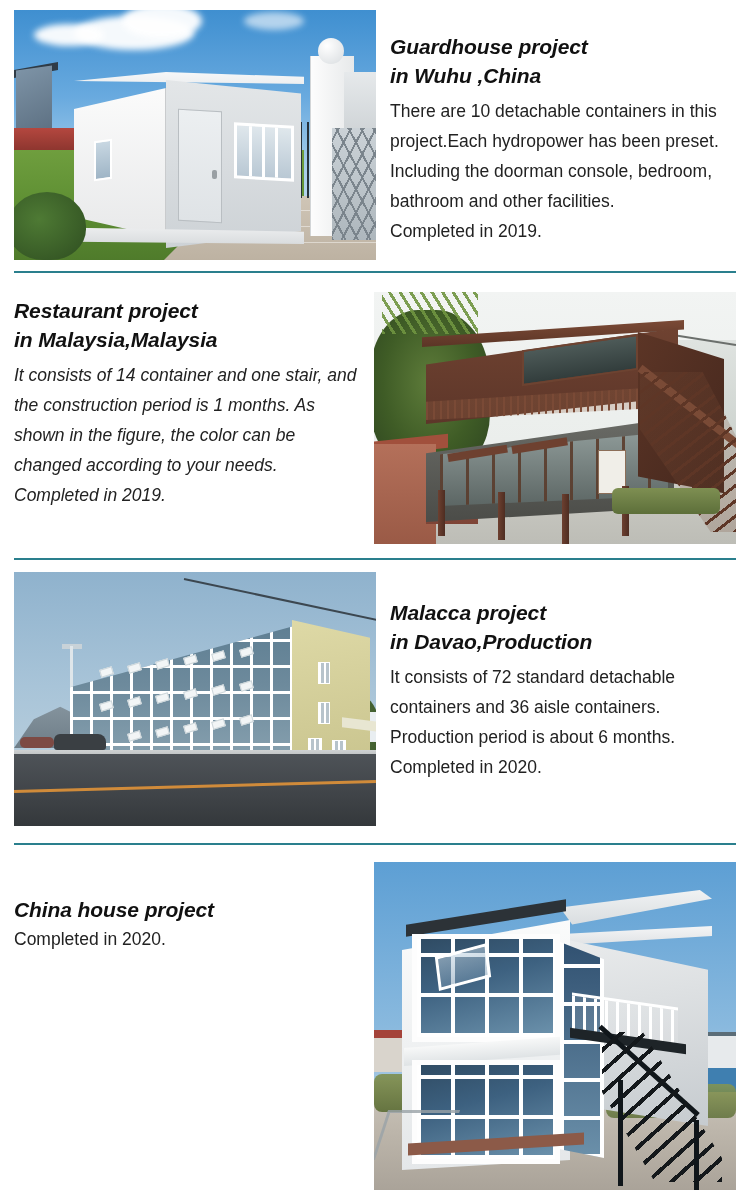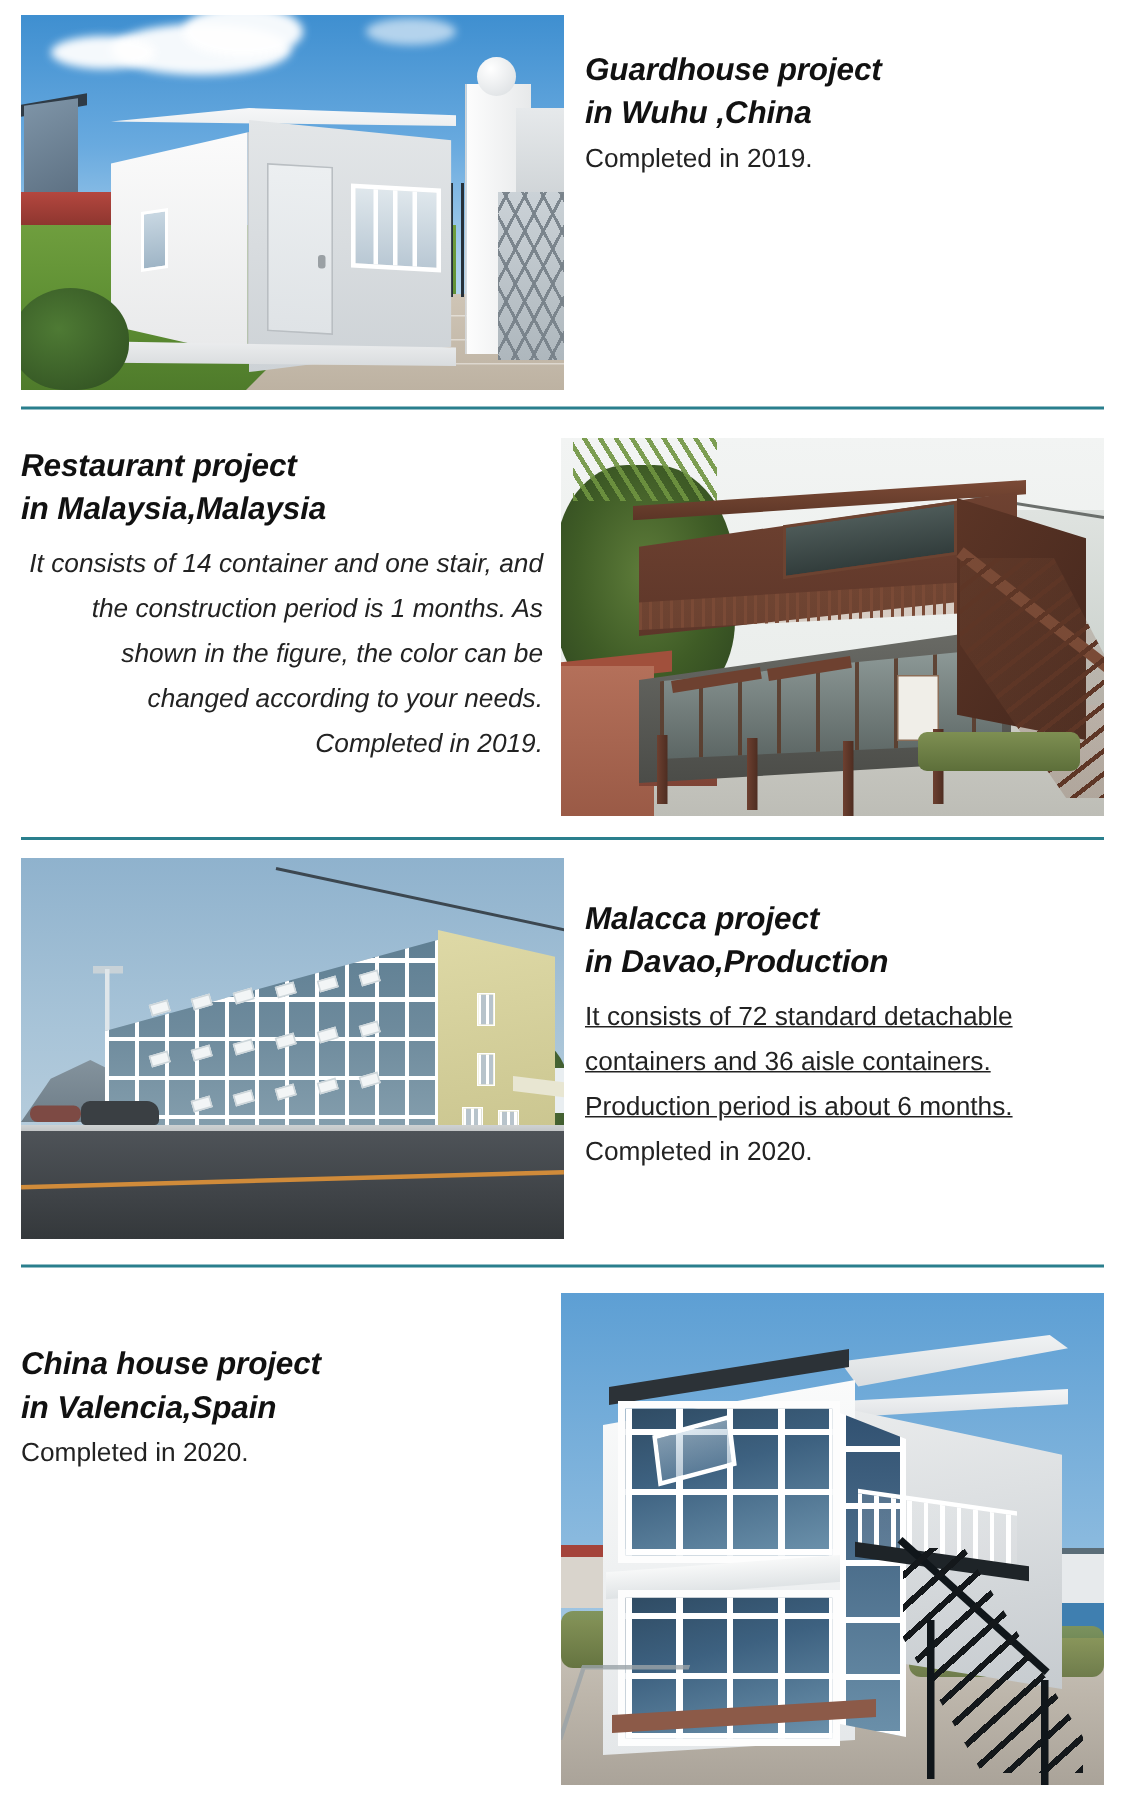--- a/index.html
+++ b/index.html
@@ -522,6 +522,7 @@
     <div class="txt" style="left:390px; top:32px; width:346px;">
       <div class="heading">Guardhouse project</div>
       <div class="heading">in Wuhu ,China</div>
+      <div class="body" style="margin-top:6px;">There are 10 detachable containers in this project.Each hydropower has been preset. Including the doorman console, bedroom, bathroom and other facilities.</div>
       <div class="body">Completed in 2019.</div>
     </div>
   </div>

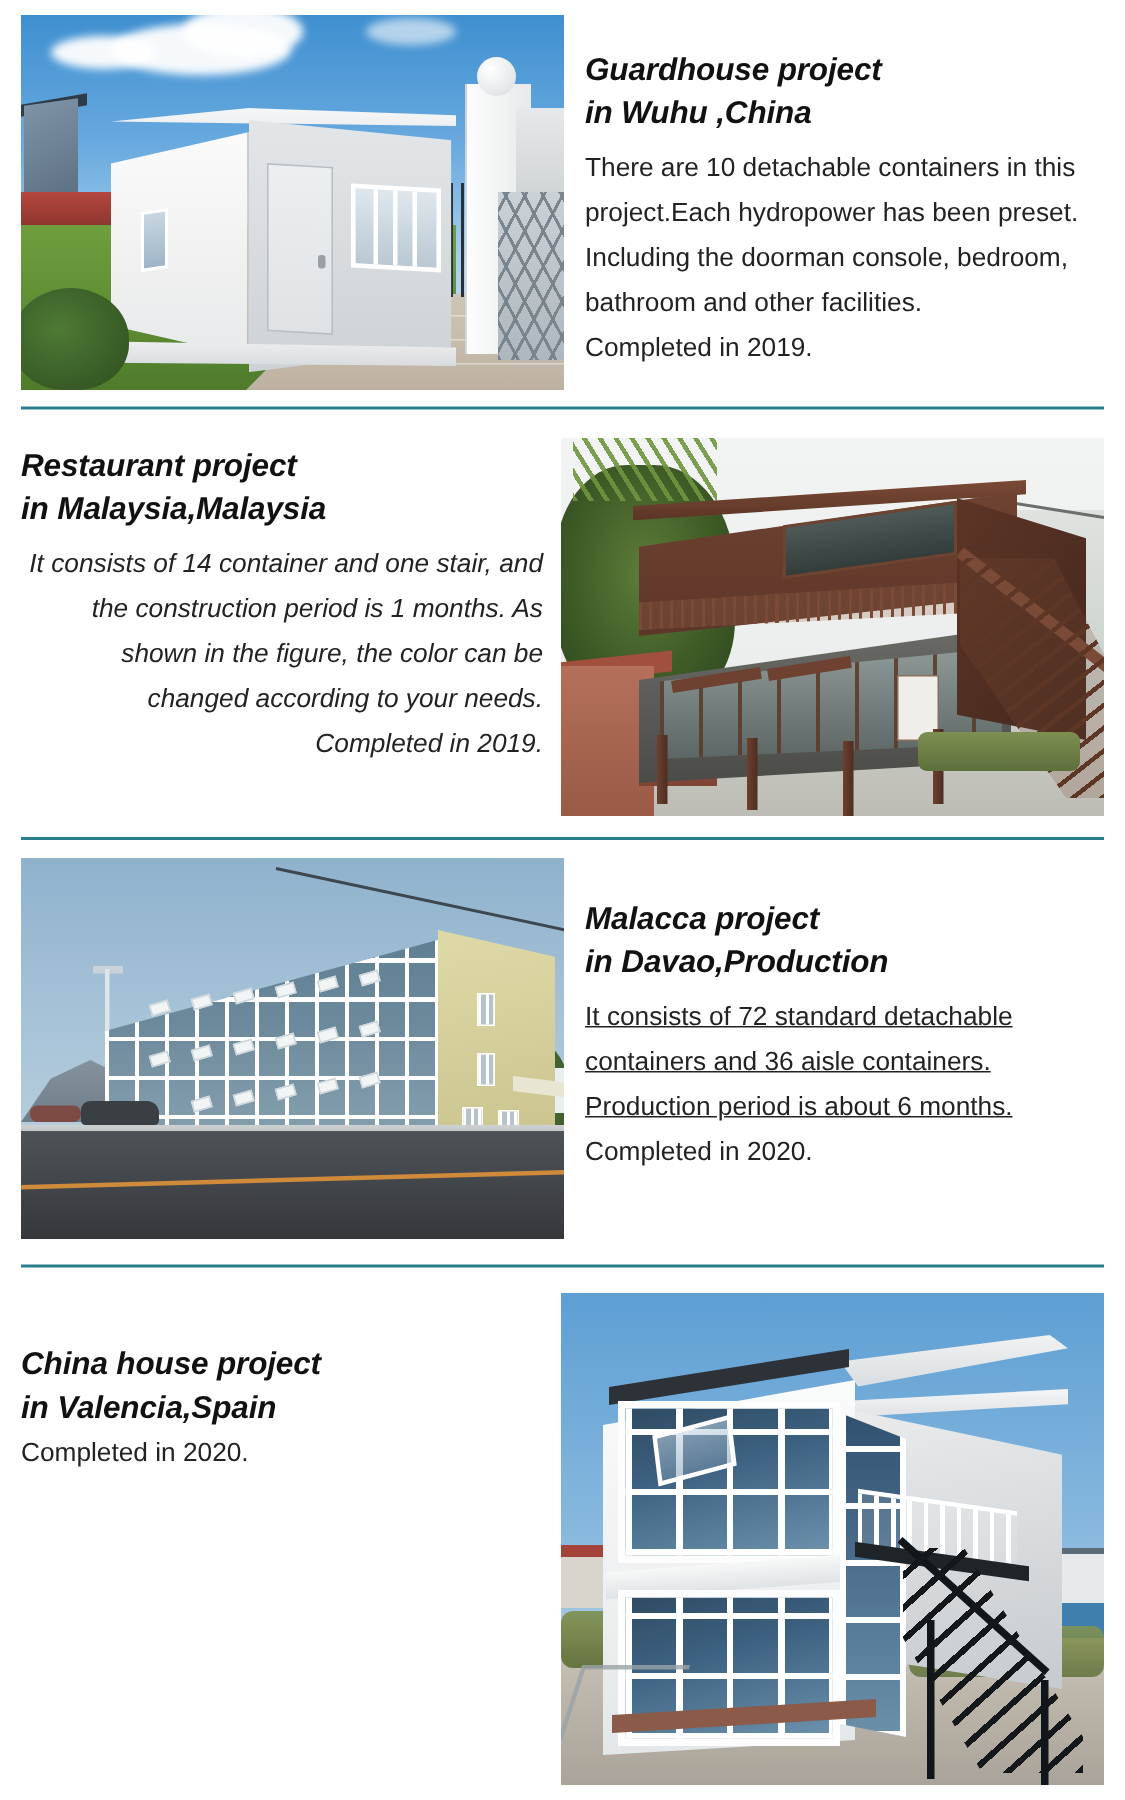--- a/index.html
+++ b/index.html
@@ -35,7 +35,7 @@
     line-height: 30px;
     color: #222222;
   }
-  .body.ital { font-style: italic; text-align: right; }
+  .body.ital { font-style: italic; }
 
   .divider {
     position: absolute;

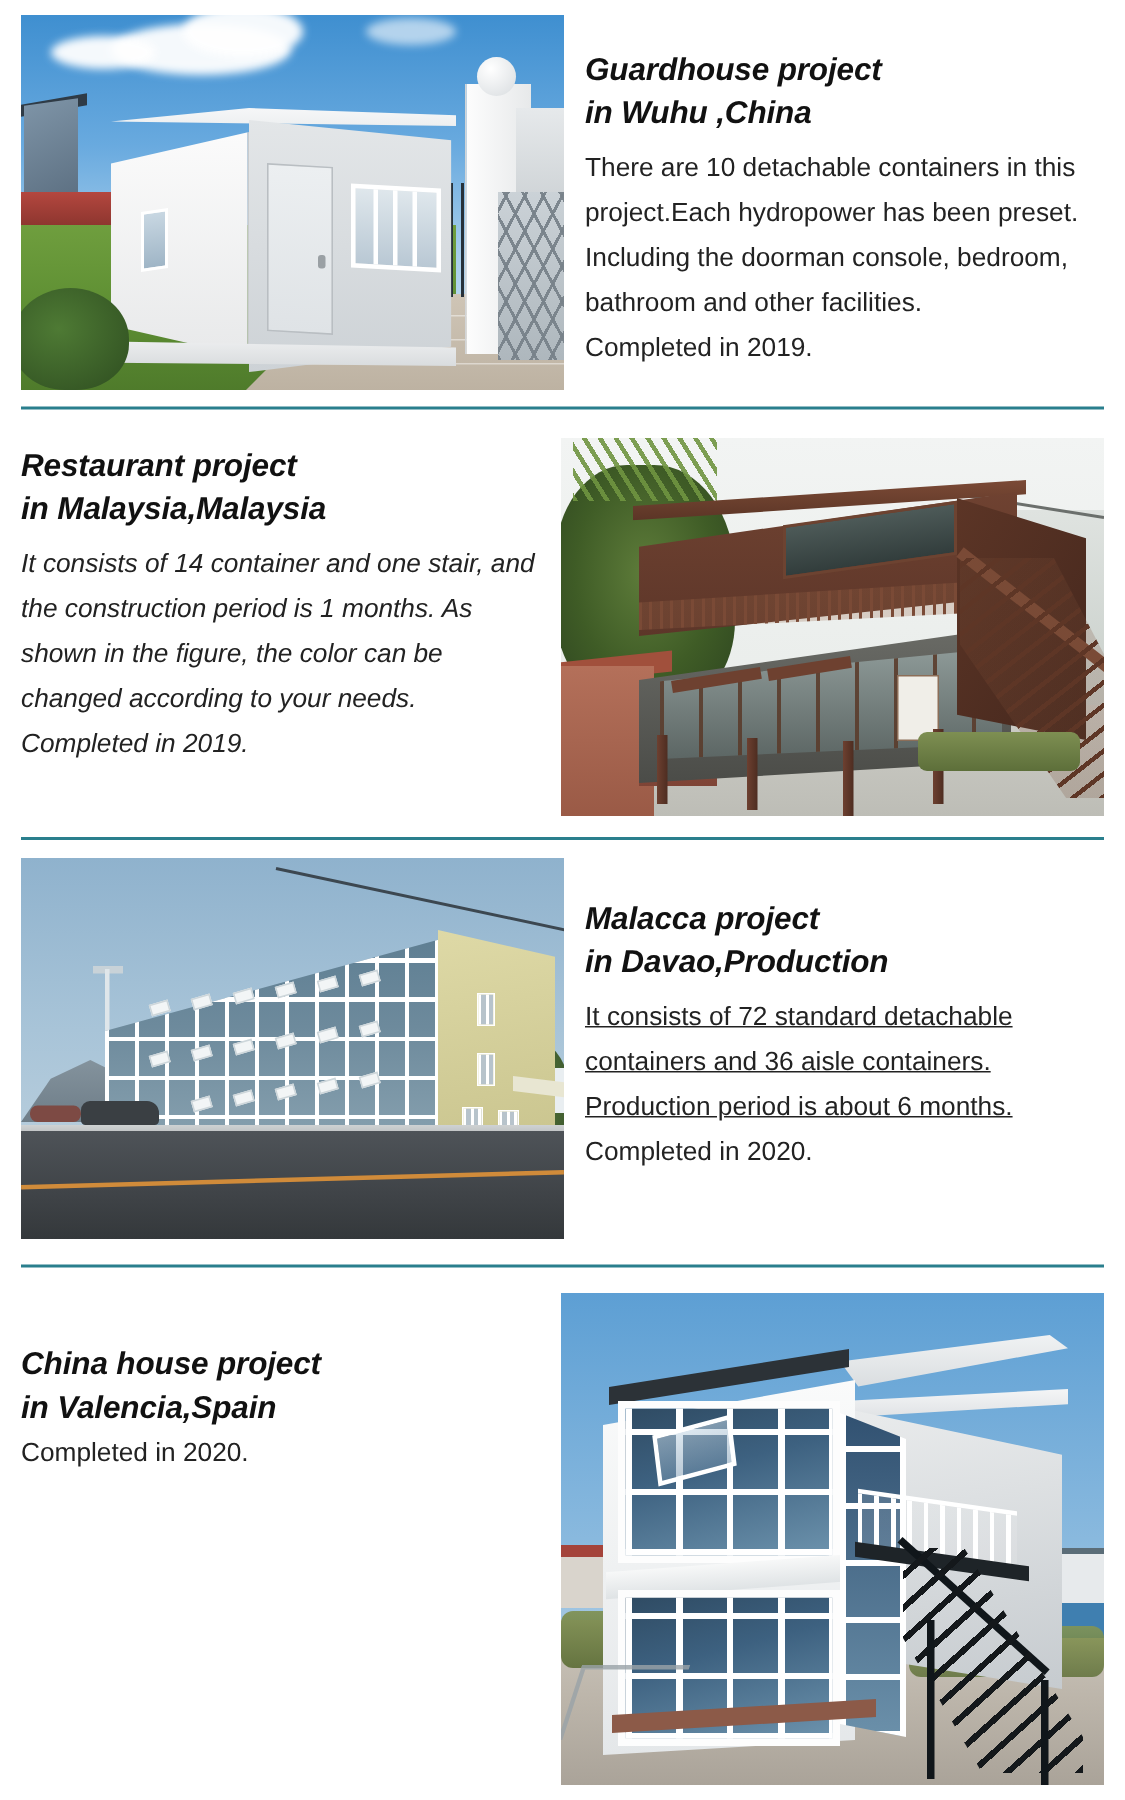--- a/index.html
+++ b/index.html
@@ -619,7 +619,7 @@
     <div class="txt" style="left:390px; top:598px; width:346px;">
       <div class="heading">Malacca project</div>
       <div class="heading">in Davao,Production</div>
-      <div class="body" style="margin-top:6px;text-decoration:underline;">It consists of 72 standard detachable containers and 36 aisle containers. Production period is about 6 months.</div>
+      <div class="body" style="margin-top:6px;">It consists of 72 standard detachable containers and 36 aisle containers. Production period is about 6 months.</div>
       <div class="body">Completed in 2020.</div>
     </div>
   </div>

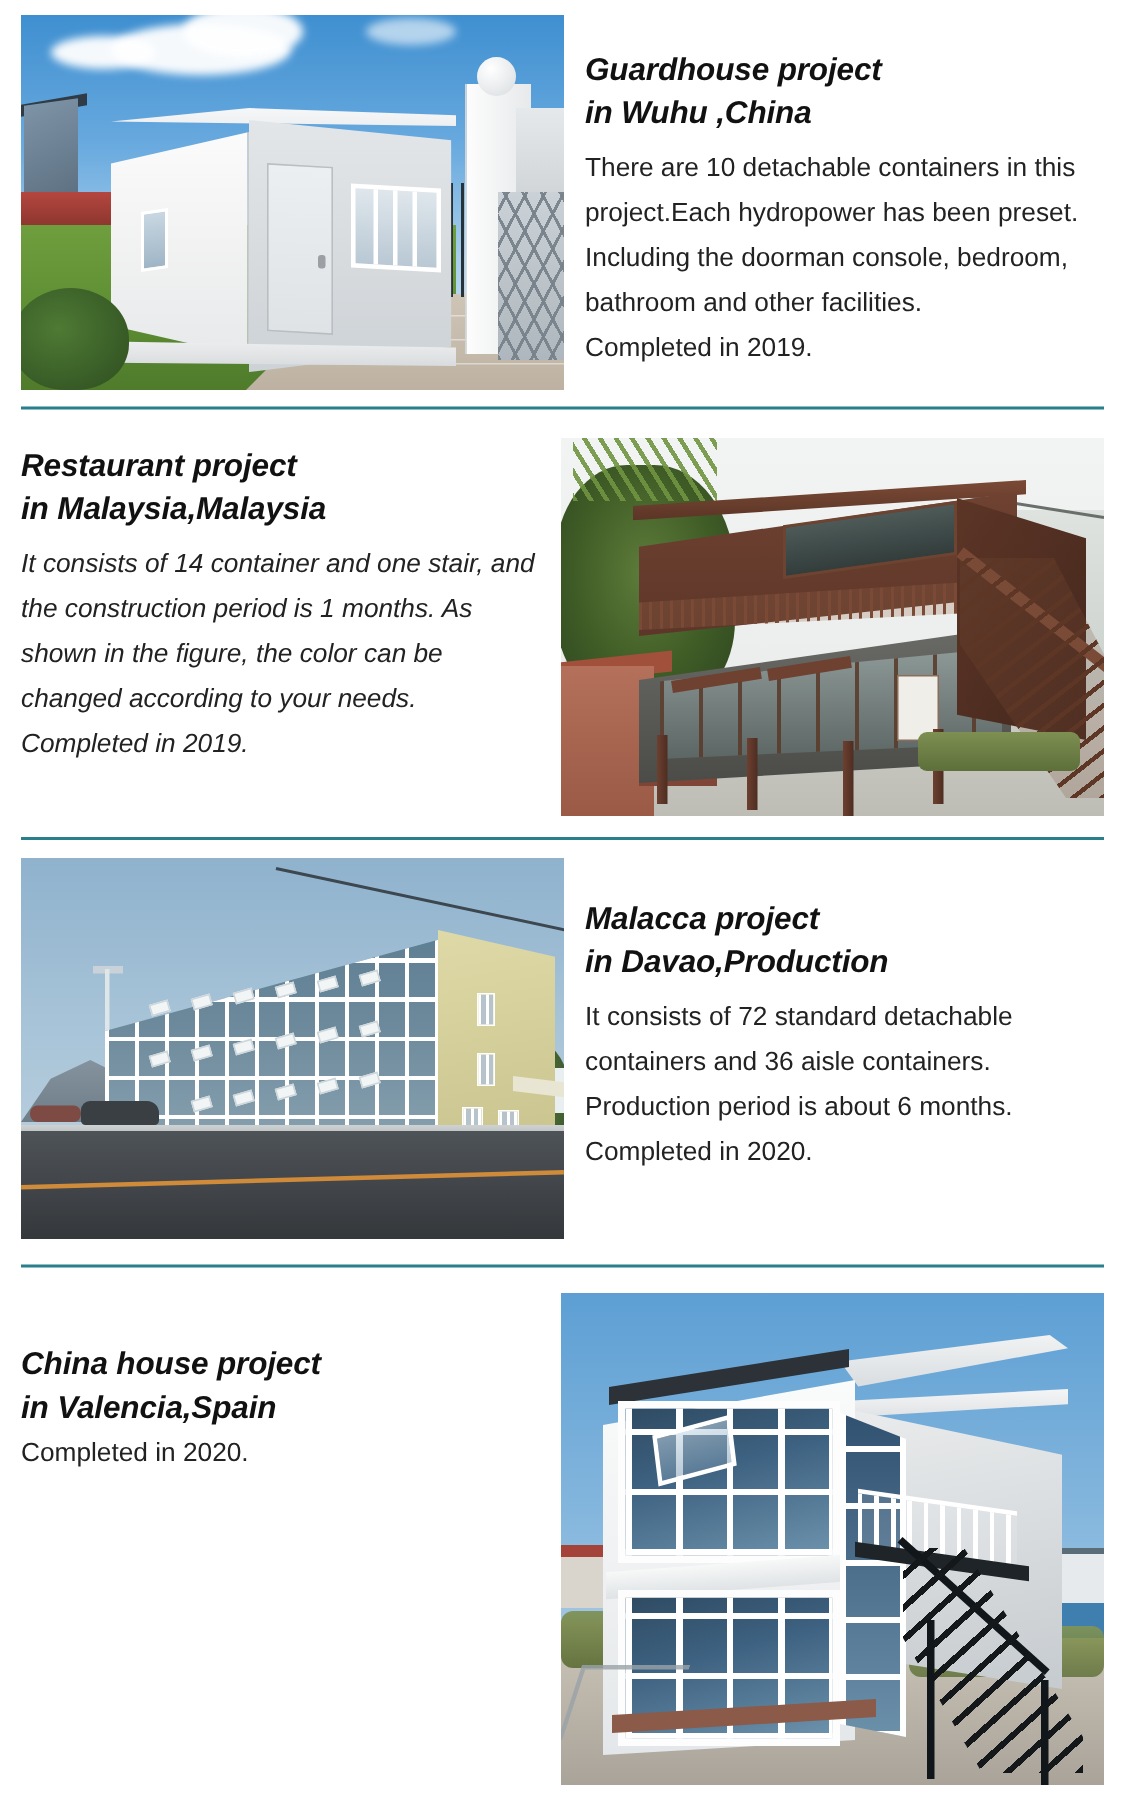--- a/index.html
+++ b/index.html
@@ -661,7 +661,6 @@
 
     <div class="txt" style="left:14px; top:895px; width:348px;">
       <div class="heading">China house project</div>
-      <div class="heading">in Valencia,Spain</div>
       <div class="body">Completed in 2020.</div>
     </div>
   </div>

